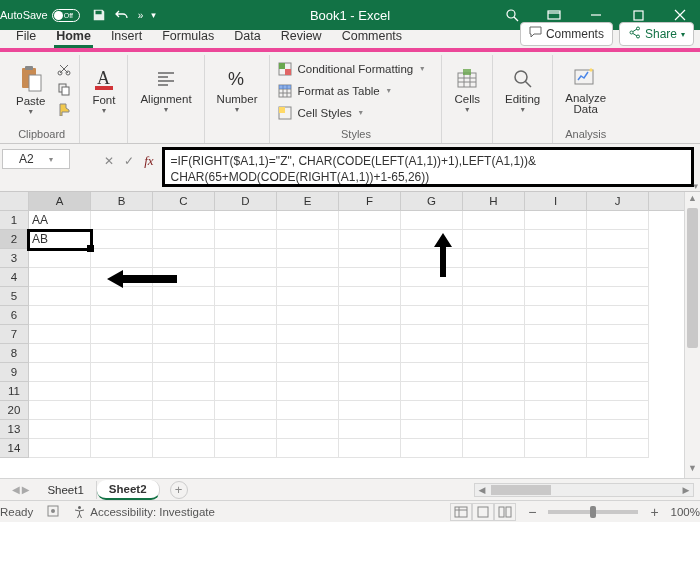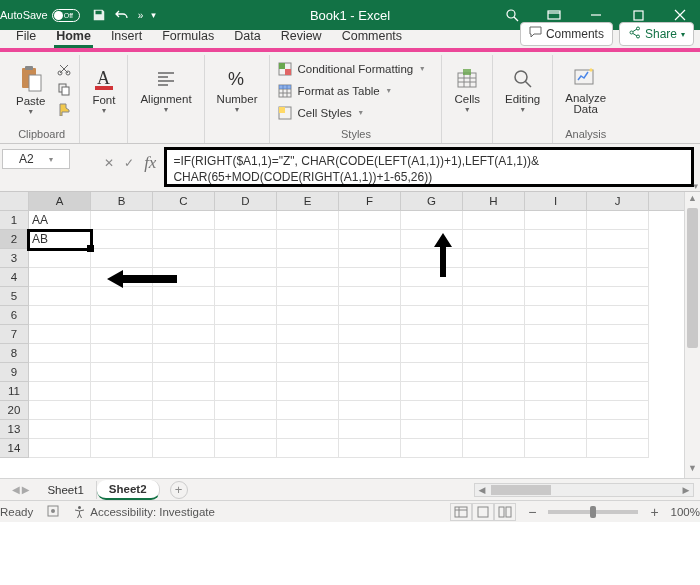--- a/index.html
+++ b/index.html
@@ -43,7 +43,7 @@
   .namebox { width: 68px; border: 1px solid #c5c5c5; background: #fff; padding: 2px 16px; font-size: 12px; margin: 0 0 0 2px; display: flex; align-items: center; justify-content: space-between; }
   .namebox .dd { font-size: 8px; color: #888; }
   .fbar-icons { display: flex; align-items: center; gap: 10px; padding: 0 8px; color: #888; }
-  .fbar-icons .fx { font-style: italic; font-family: serif; font-size: 17px; color: #737373; }
+  .fbar-icons .fx { font-style: italic; font-family: serif; font-size: 13px; color: #7f1d1d; }
   .fbox { flex: 1; border: 3px solid #000; background: #fff; padding: 3px 6px; font-size: 12px; line-height: 1.35; margin-right: 6px; position: relative; height: 40px; }
   .fbar-wrapper { background: #f3f2f1; display: flex; align-items: flex-start; padding: 3px 0 4px; border-bottom: 1px solid #c9c8c8; position: relative; }
   .fbar-left { width: 96px; flex-shrink: 0; }

